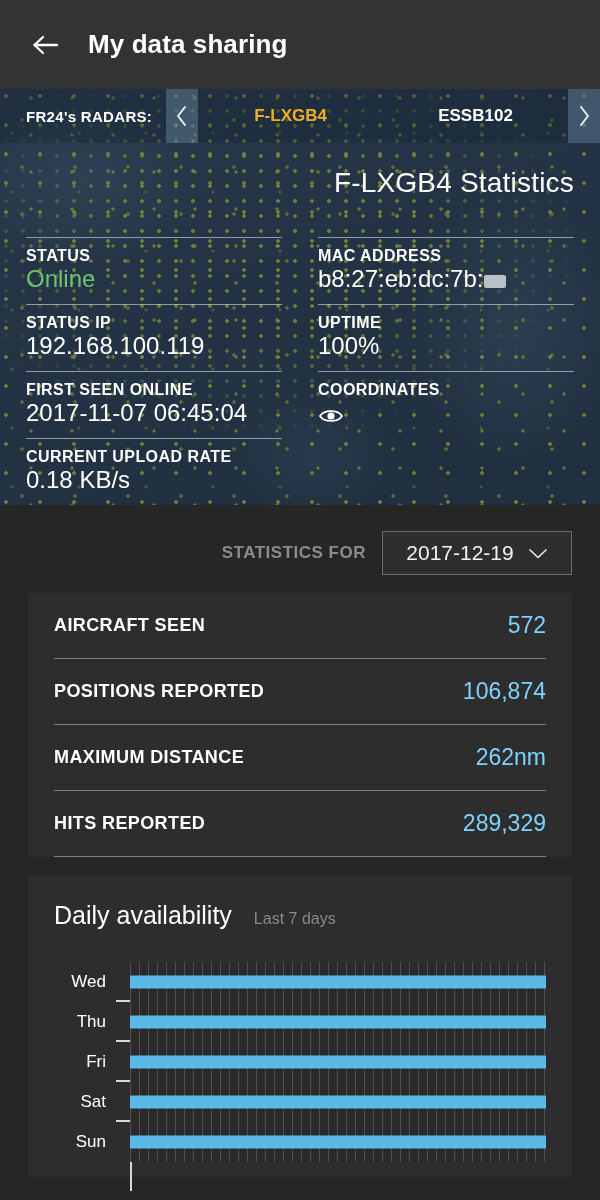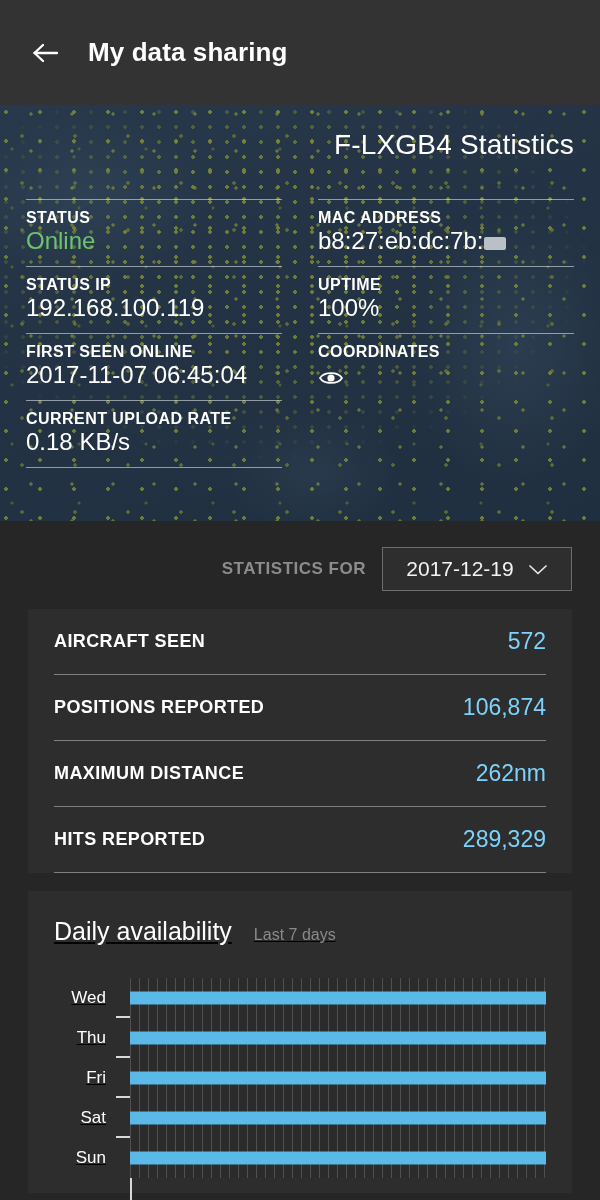--- a/index.html
+++ b/index.html
@@ -14,7 +14,7 @@
 
   
   .appbar {
-    height:105px; background:#333333;
+    height:89px; background:#333333;
     display:flex; align-items:center; padding-left:24px;
   }
   .back-btn {

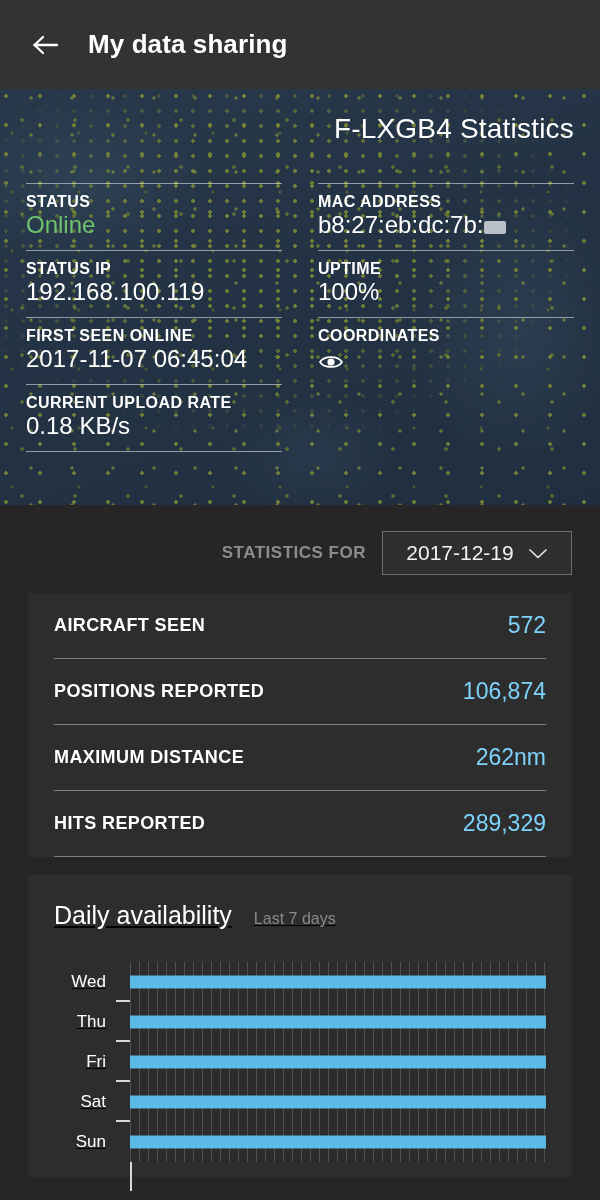--- a/index.html
+++ b/index.html
@@ -182,6 +182,21 @@
     <div class="hero-planes dense"></div>
     <div class="hero-shade"></div>
 
+    <div class="radar-strip">
+      <div class="radar-label">FR24's RADARS:</div>
+      <div class="radar-arrow">
+        <svg width="14" height="22" viewBox="0 0 14 22">
+          <path d="M10 2 L3 11 L10 20" fill="none" stroke="#eaf2f8" stroke-width="1.9" stroke-linecap="round" stroke-linejoin="round"></path>
+        </svg>
+      </div>
+      <div class="radar-name active">F-LXGB4</div>
+      <div class="radar-name">ESSB102</div>
+      <div class="radar-arrow">
+        <svg width="14" height="22" viewBox="0 0 14 22">
+          <path d="M4 2 L11 11 L4 20" fill="none" stroke="#eaf2f8" stroke-width="1.9" stroke-linecap="round" stroke-linejoin="round"></path>
+        </svg>
+      </div>
+    </div>
 
     <div class="hero-body">
       <div class="hero-title">F-LXGB4 Statistics</div>

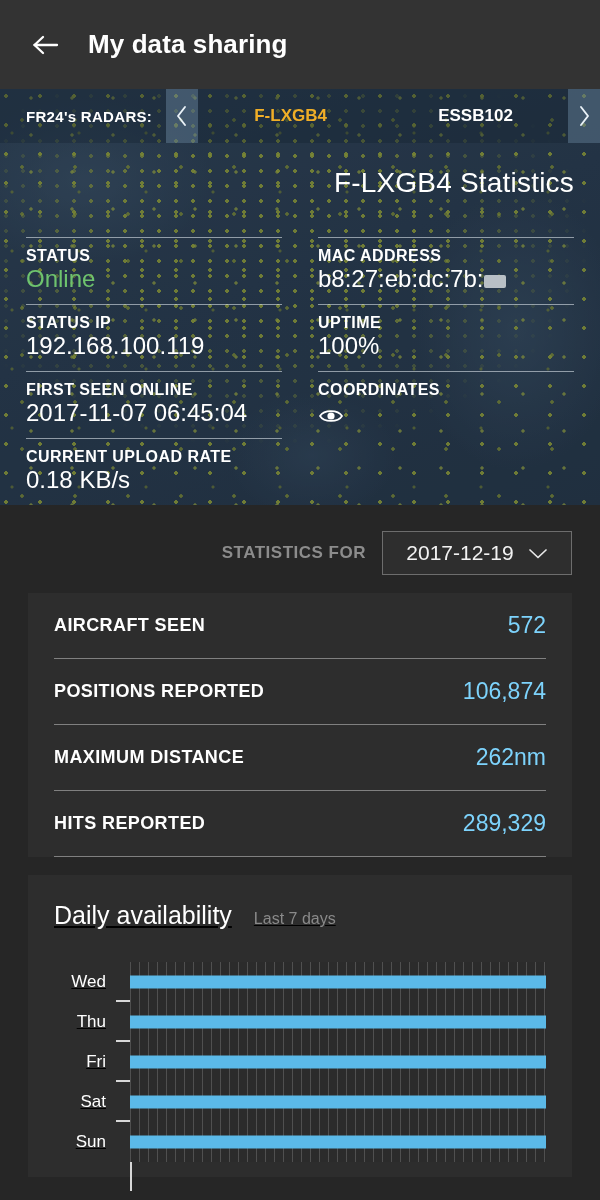--- a/index.html
+++ b/index.html
@@ -133,7 +133,7 @@
   .stat-val { color:#7dd3fc; font-size:23px; font-weight:400; }
 
   
-  .chart-card { padding:26px 26px 0 26px;text-decoration:underline; }
+  .chart-card { padding:26px 26px 0 26px; }
   .chart-head { display:flex; align-items:baseline; gap:22px; }
   .chart-title { color:#fff; font-size:25px; font-weight:400; }
   .chart-sub { color:#8a8a8a; font-size:16px; }

